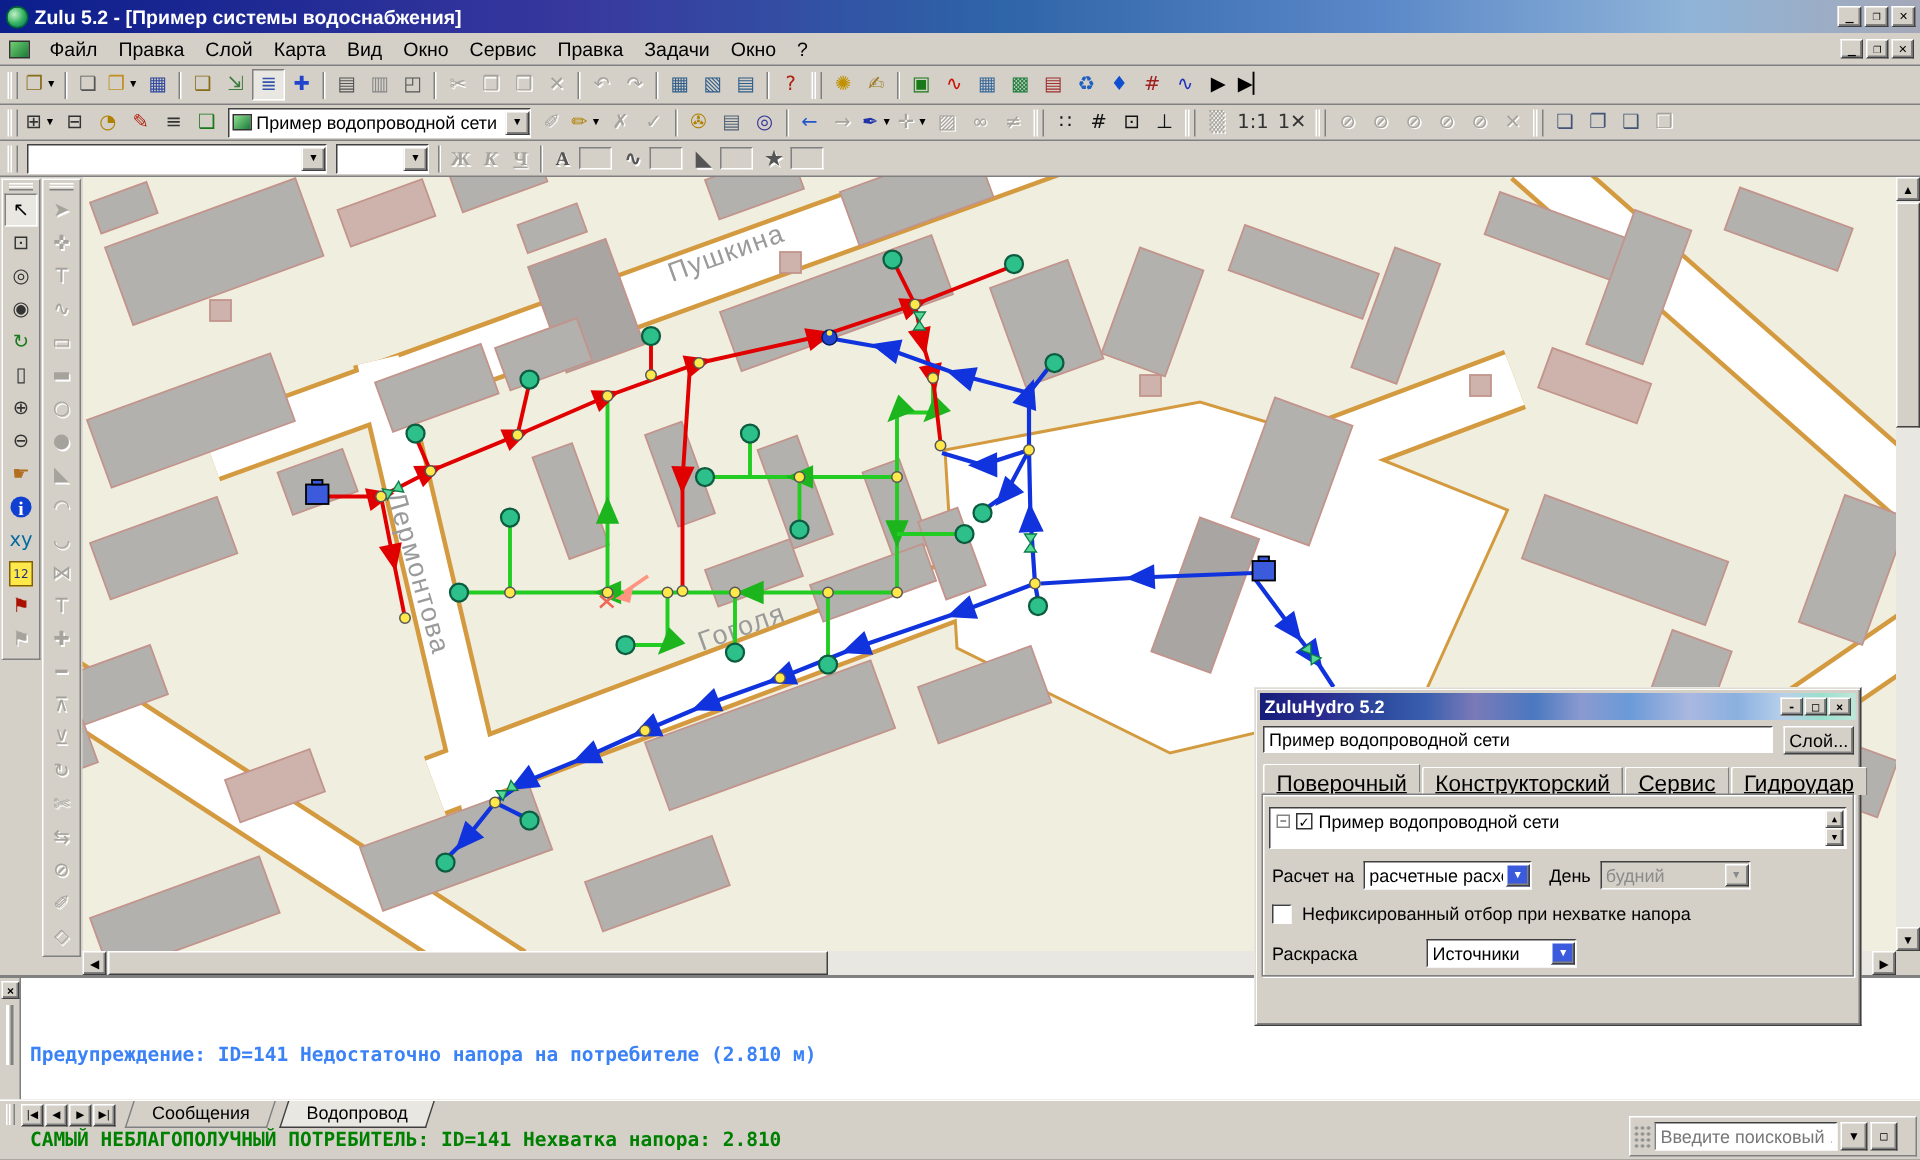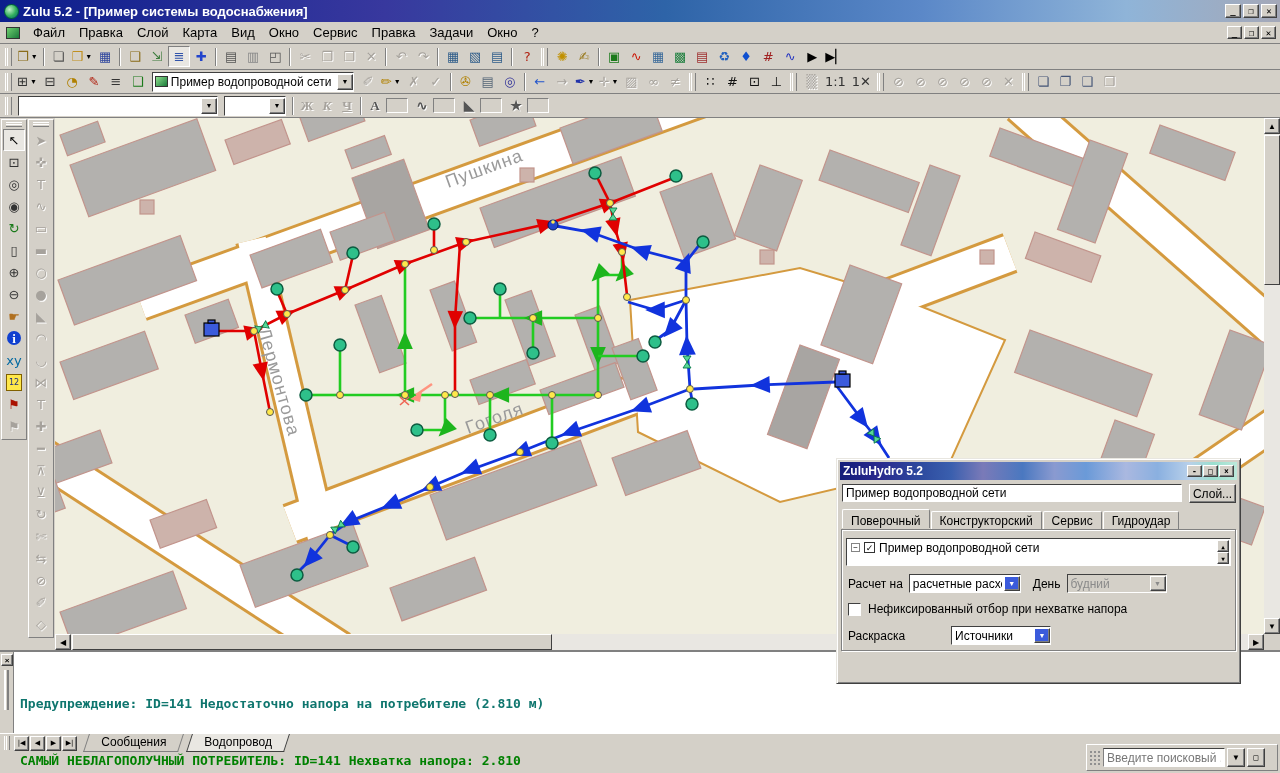--- a/index.html
+++ b/index.html
@@ -87,8 +87,8 @@
     font-size:12px;padding:1px 3px;}
   .dlayerbtn{position:absolute;left:352px;top:25px;width:47px;height:19px;font-size:12px;}
   .dtabs{position:absolute;left:5px;top:52px;height:19px;display:flex;}
-  .dtab{padding:2px 8px 1px;font-size:12px;border:1px solid #808080;border-bottom:none;
-    border-top-color:#fff;border-left-color:#fff;background:#d4d0c8;margin-right:1px;border-radius:2px 2px 0 0;}
+  .dtab{padding:2px 8px 1px;font-size:15px;border:1px solid #808080;border-bottom:none;
+    border-top-color:#fff;border-left-color:#fff;background:#d4d0c8;margin-right:1px;border-radius:2px 2px 0 0;text-decoration:underline;}
   .dtab.on{font-weight:normal;background:#d4d0c8;position:relative;top:-2px;padding-top:4px;box-shadow:0 2px 0 #d4d0c8;}
   .dpanel{position:absolute;left:4px;top:70px;right:4px;height:122px;border:1px solid #808080;
     box-shadow:inset 1px 1px 0 #fff,1px 1px 0 #fff;}

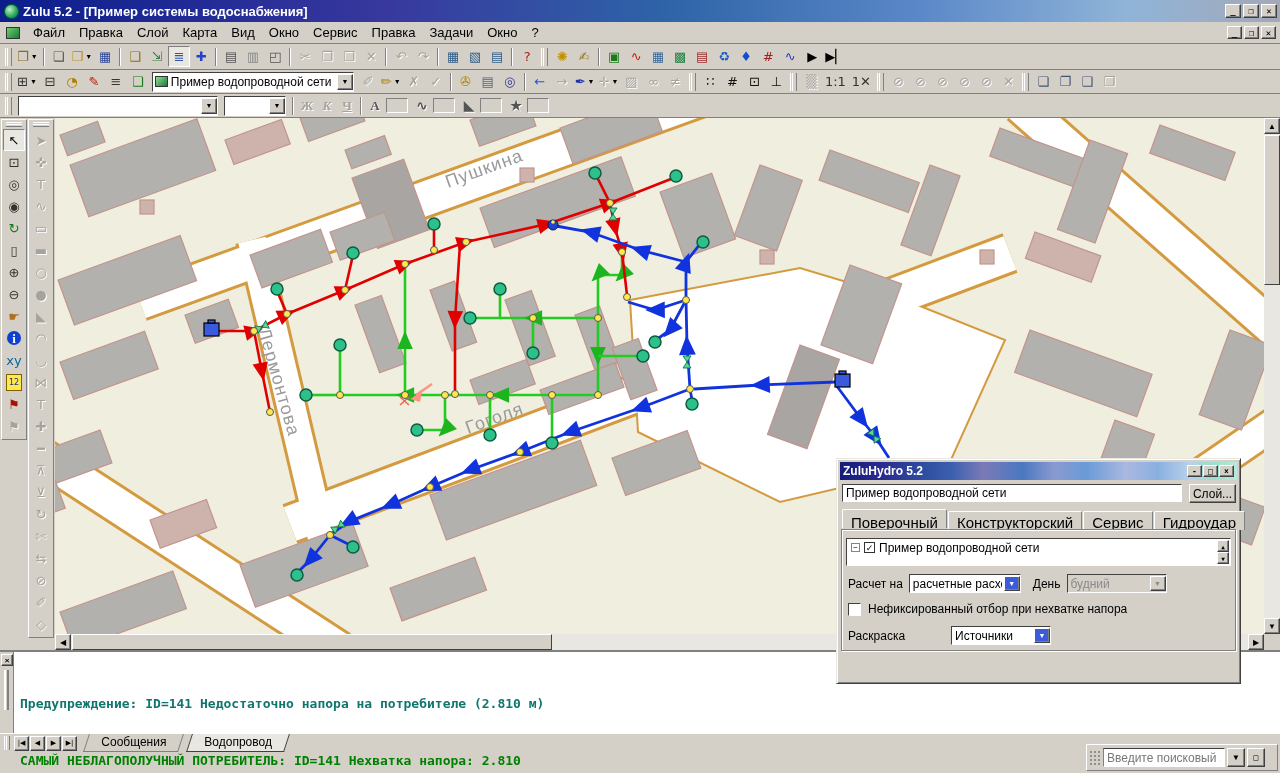--- a/index.html
+++ b/index.html
@@ -118,7 +118,7 @@
   .msgclose{position:absolute;left:1px;top:2px;width:12px;height:12px;font-size:8px;font-weight:bold;}
   .msggrip{position:absolute;left:4px;top:18px;width:5px;height:40px;border-left:2px solid #fff;border-right:2px solid #808080;}
   .msgtext{position:absolute;left:20px;top:4px;font-family:"DejaVu Sans Mono",monospace;font-size:13px;font-weight:bold;line-height:19px;white-space:pre;}
-  .m-warn{color:#0f766e;}
+  .m-warn{color:#3b82f6;}
   .m-worst{color:#008000;}
 
   

